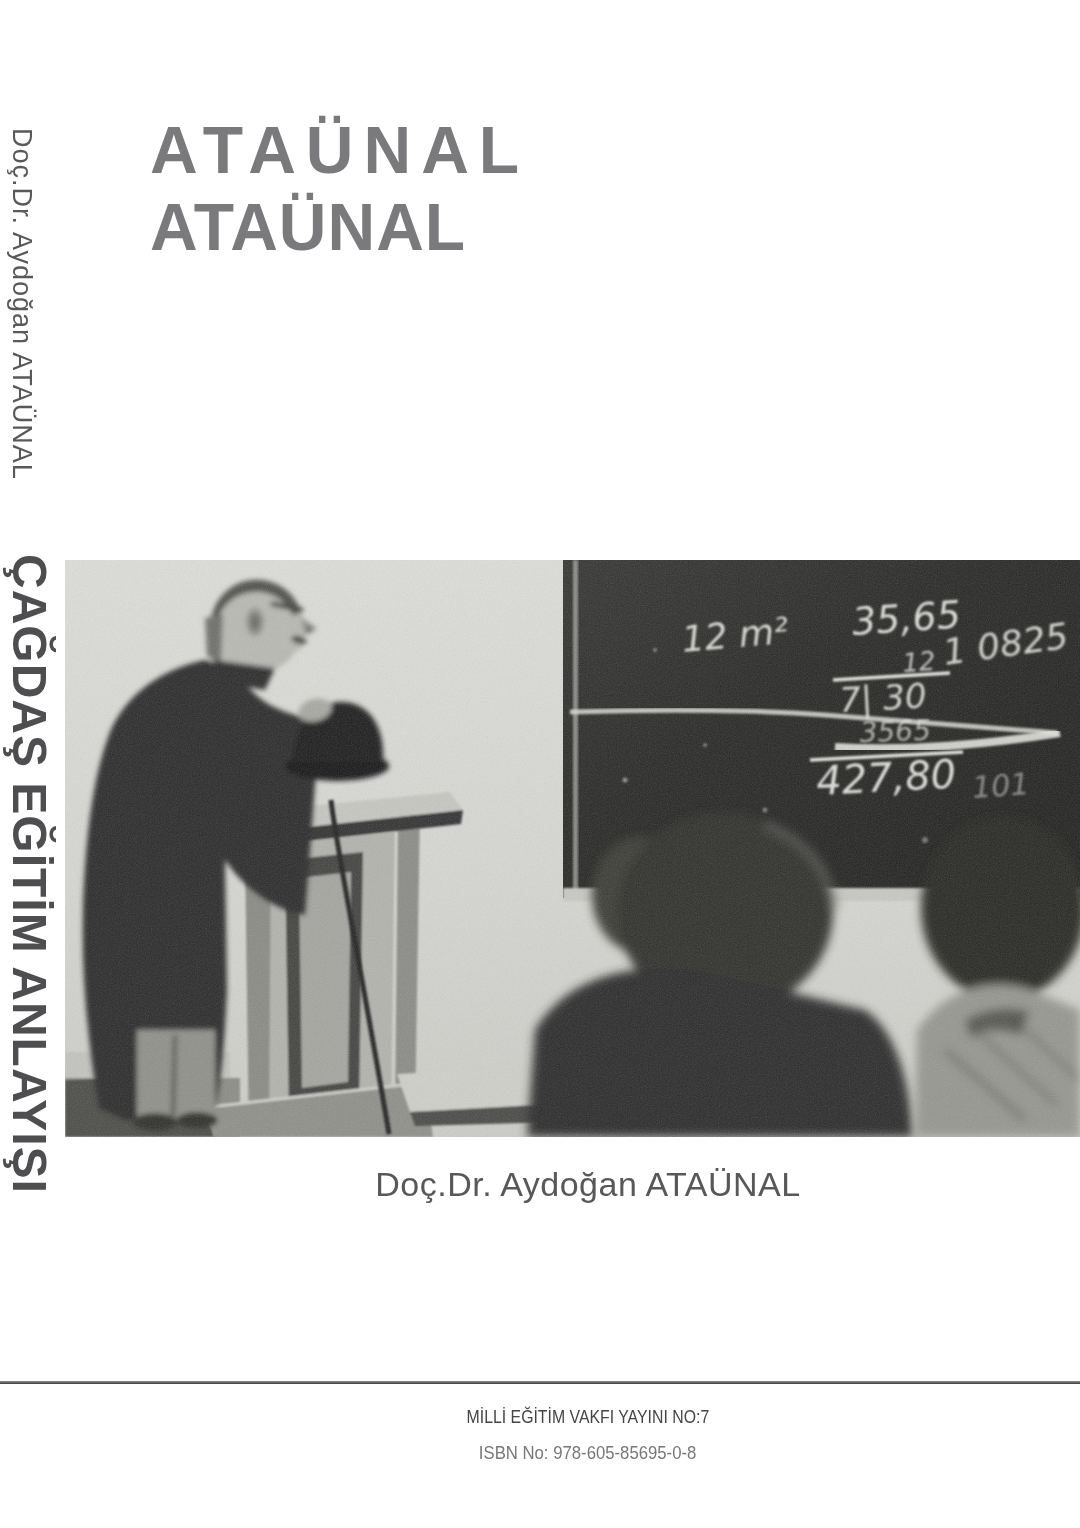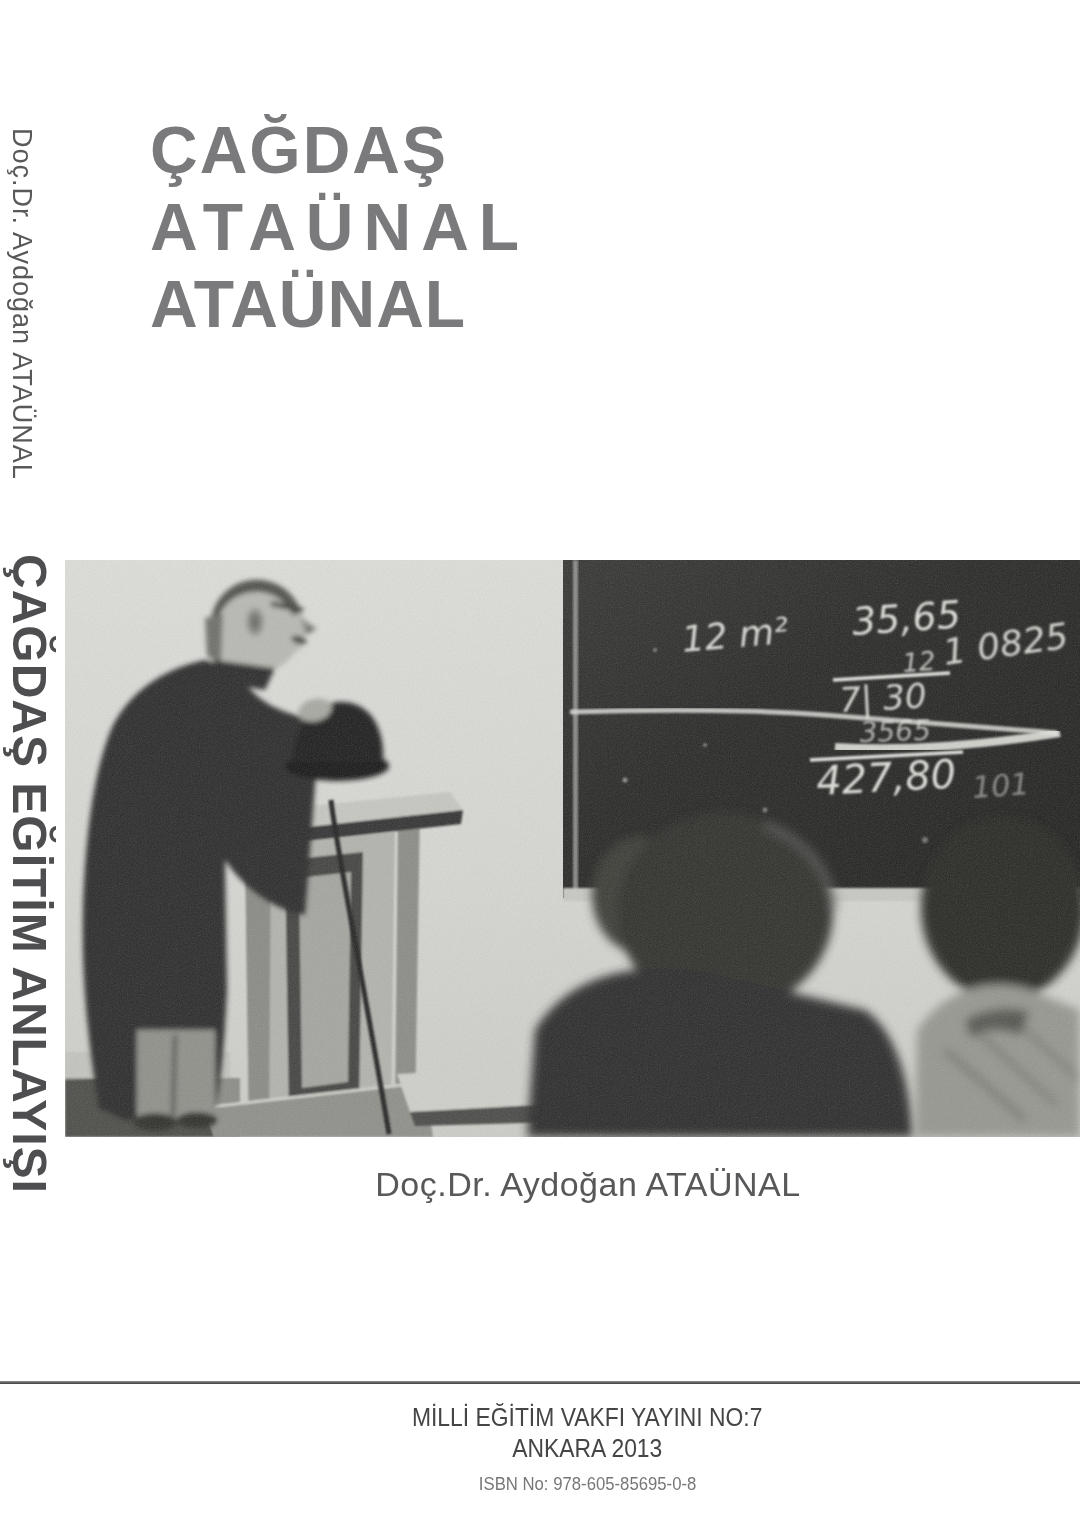--- a/index.html
+++ b/index.html
@@ -71,7 +71,6 @@
 <div class="spine-title">ÇAĞDAŞ EĞİTİM ANLAYIŞI</div>
 
 <div class="main-title">
-  <span class="t1">ÇAĞDAŞ</span>
   <span class="t2">ATAÜNAL</span>
   <span class="t3">ATAÜNAL</span>
 </div>

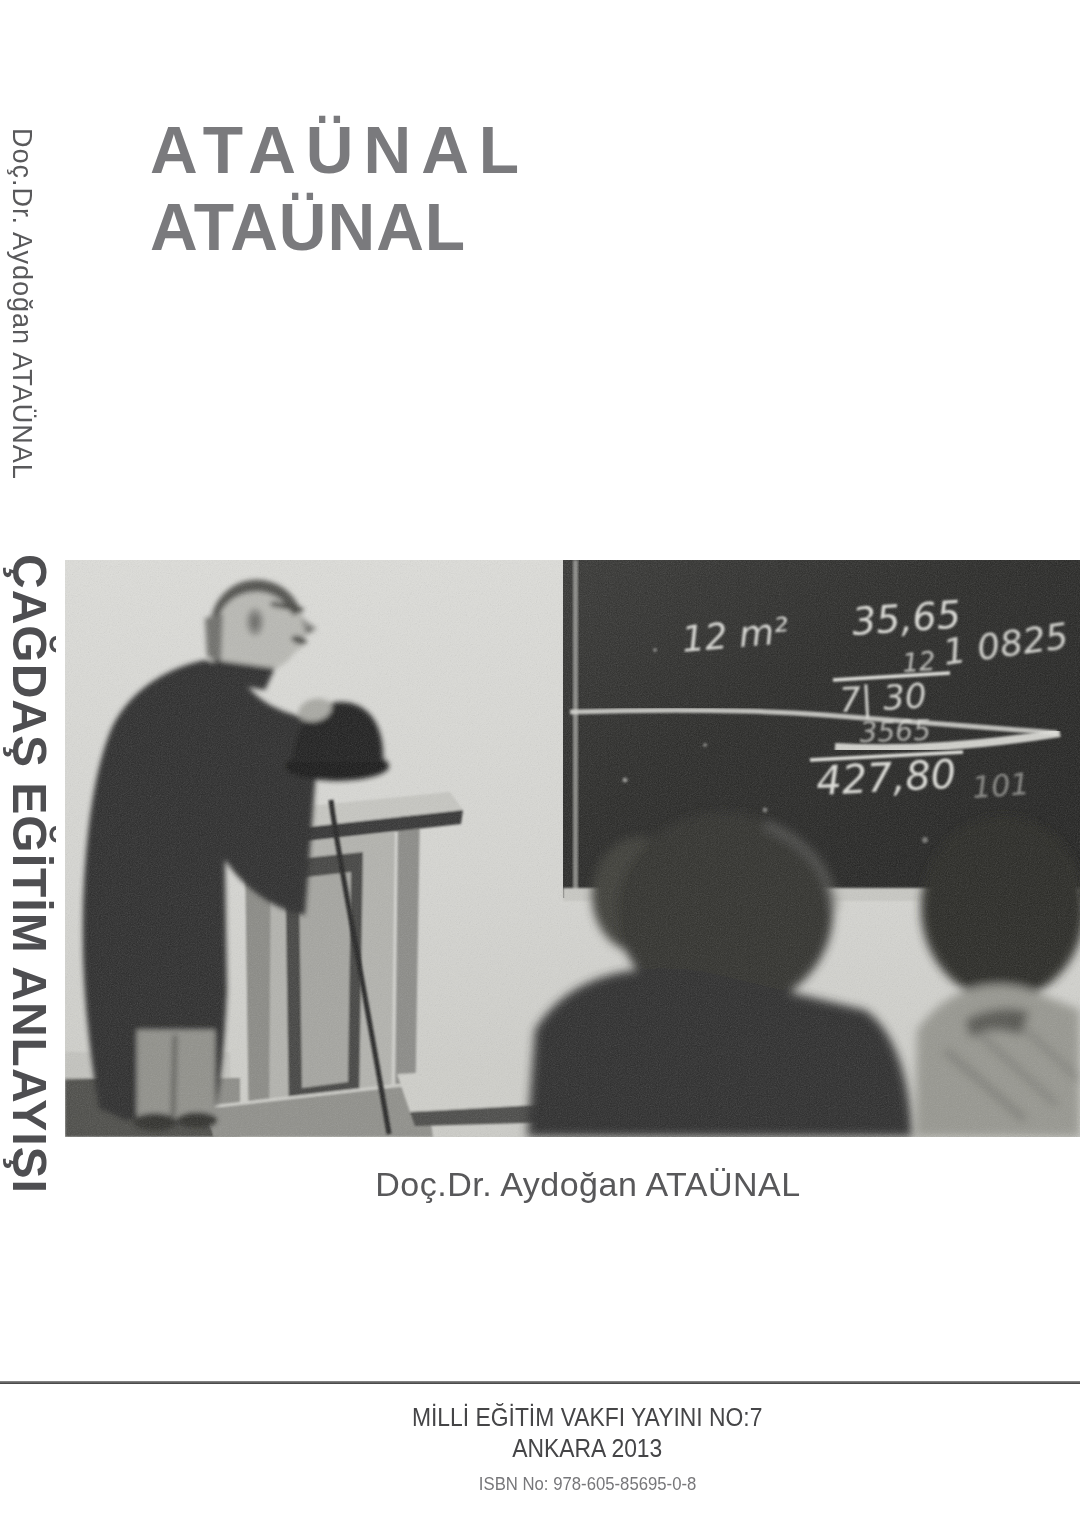--- a/index.html
+++ b/index.html
@@ -54,7 +54,7 @@
   }
   .footer .line{display:block;}
   .footer .cond{display:inline-block;transform:scaleX(0.88);transform-origin:center;}
-  .footer .pub{font-size:26px;line-height:31px;letter-spacing:0px;}
+  .footer .pub{font-size:18px;line-height:31px;letter-spacing:0px;}
   .footer .city{font-size:26px;line-height:31px;}
   .footer .isbn{font-size:19px;line-height:26px;color:#77777a;margin-top:7px;}
   .chalk{

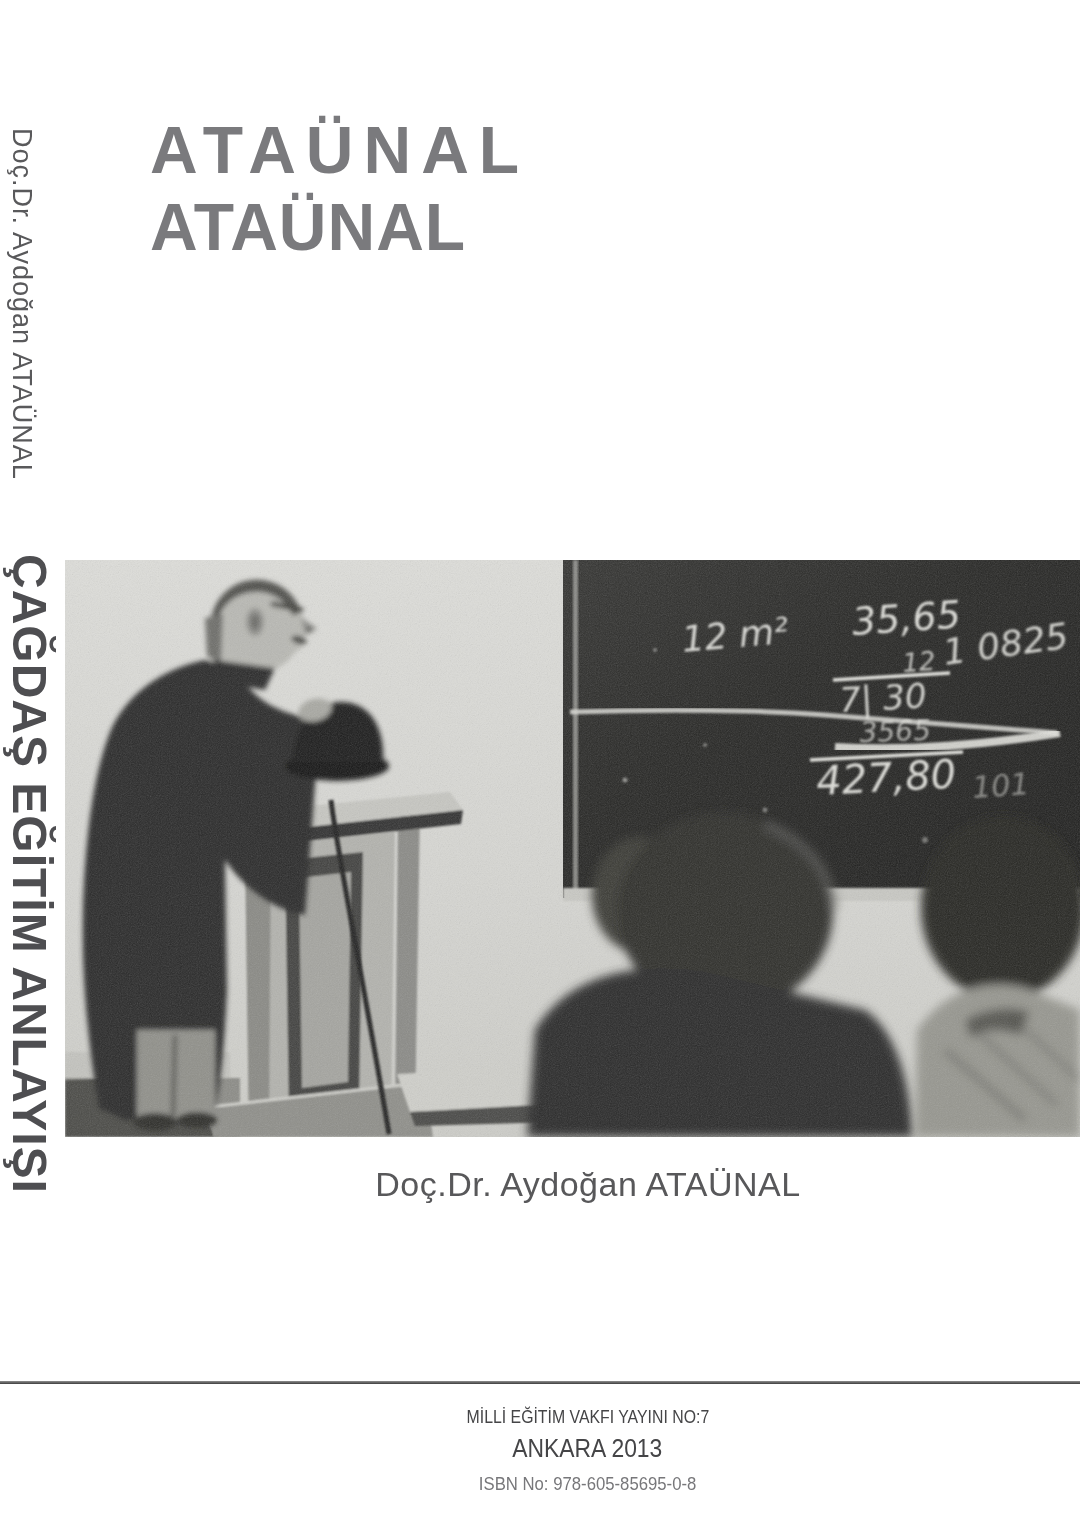--- a/index.html
+++ b/index.html
@@ -220,7 +220,6 @@
 <div class="divider"></div>
 <div class="footer">
   <span class="line pub"><span class="cond">MİLLİ EĞİTİM VAKFI YAYINI NO:7</span></span>
-  <span class="line city"><span class="cond">ANKARA 2013</span></span>
   <span class="line isbn"><span class="cond">ISBN No: 978-605-85695-0-8</span></span>
 </div>
 

